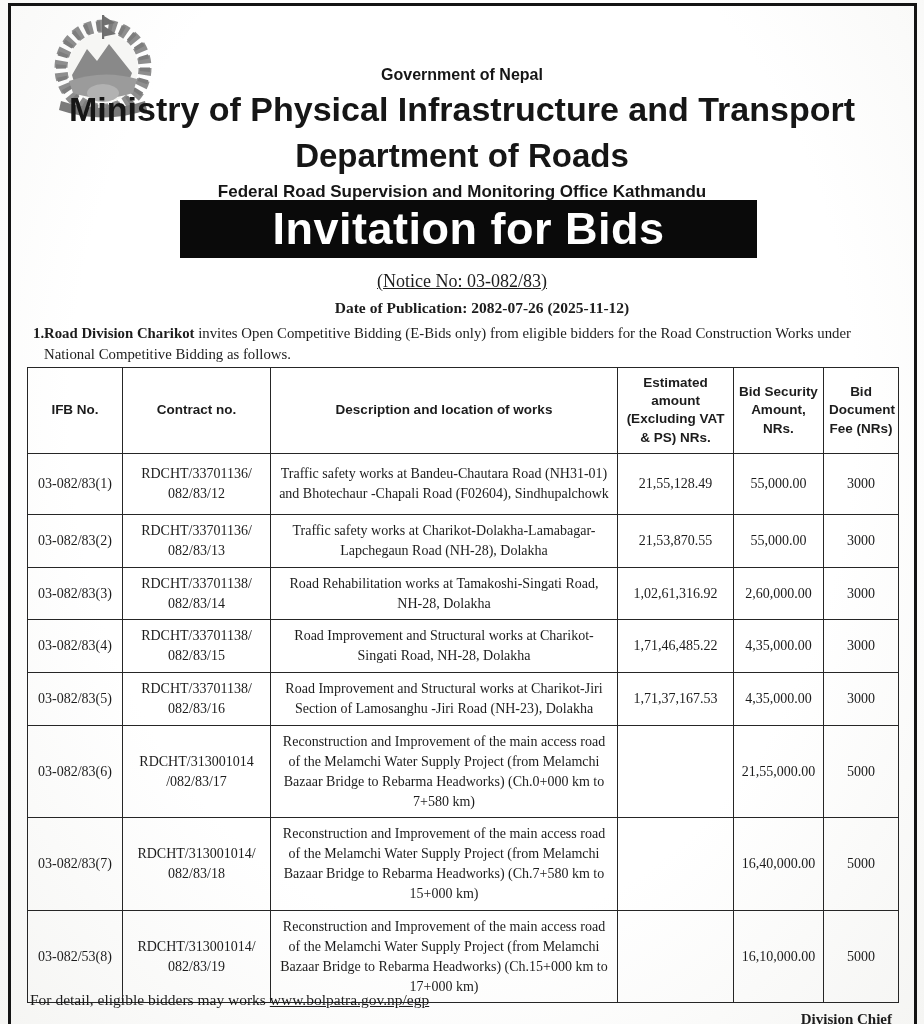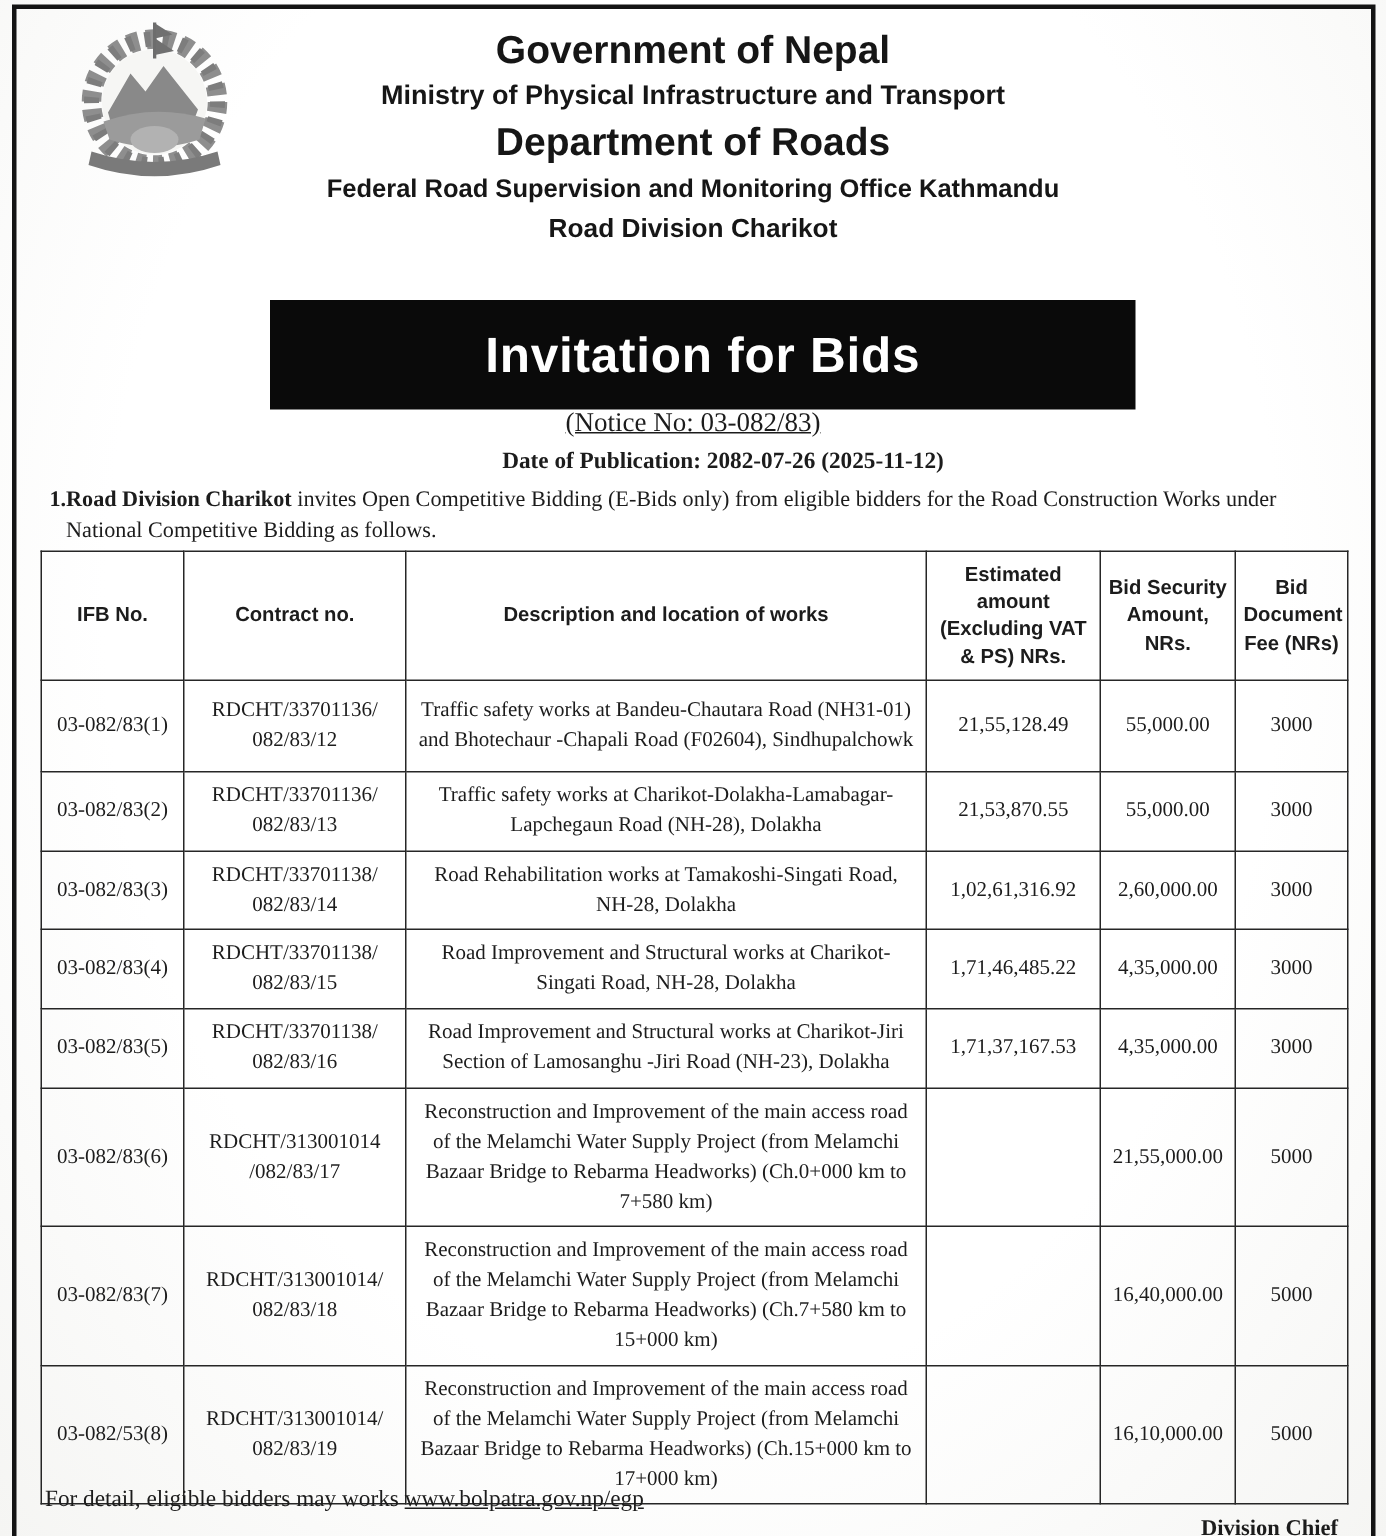--- a/index.html
+++ b/index.html
@@ -36,7 +36,7 @@
     font-weight: bold;
     color: #161616;
   }
-  .hdr-1 { font-size: 26px; line-height: 1.35; }
+  .hdr-1 { font-size: 16px; line-height: 1.35; margin-top: 48px; }
   .hdr-2 { font-size: 18px; line-height: 1.4; }
   .hdr-3 { font-size: 26px; line-height: 1.4; }
   .hdr-4 { font-size: 17px; line-height: 1.5; }

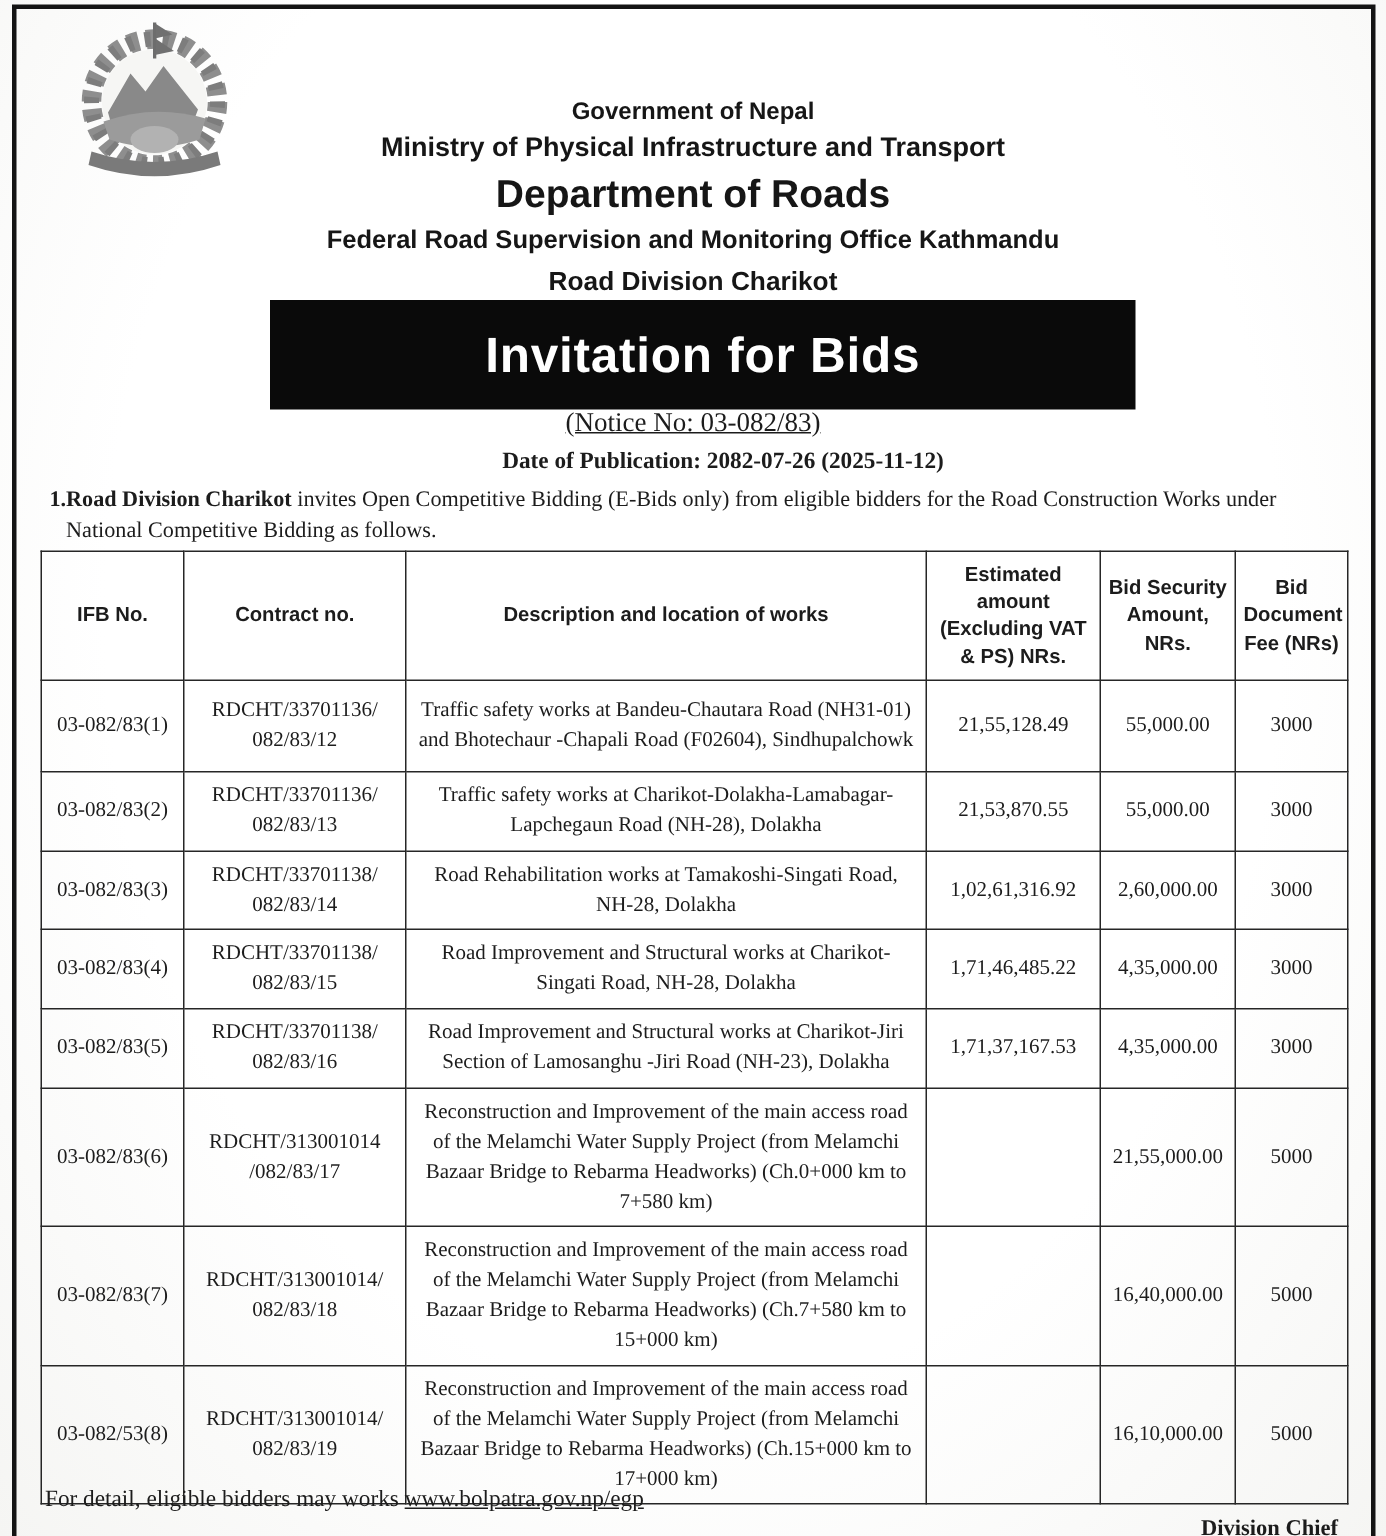--- a/index.html
+++ b/index.html
@@ -37,7 +37,7 @@
     color: #161616;
   }
   .hdr-1 { font-size: 16px; line-height: 1.35; margin-top: 48px; }
-  .hdr-2 { font-size: 18px; line-height: 1.4; }
+  .hdr-2 { font-size: 34px; line-height: 1.4; }
   .hdr-3 { font-size: 26px; line-height: 1.4; }
   .hdr-4 { font-size: 17px; line-height: 1.5; }
   .hdr-5 { font-size: 17.5px; font-weight: 600; line-height: 1.6; }

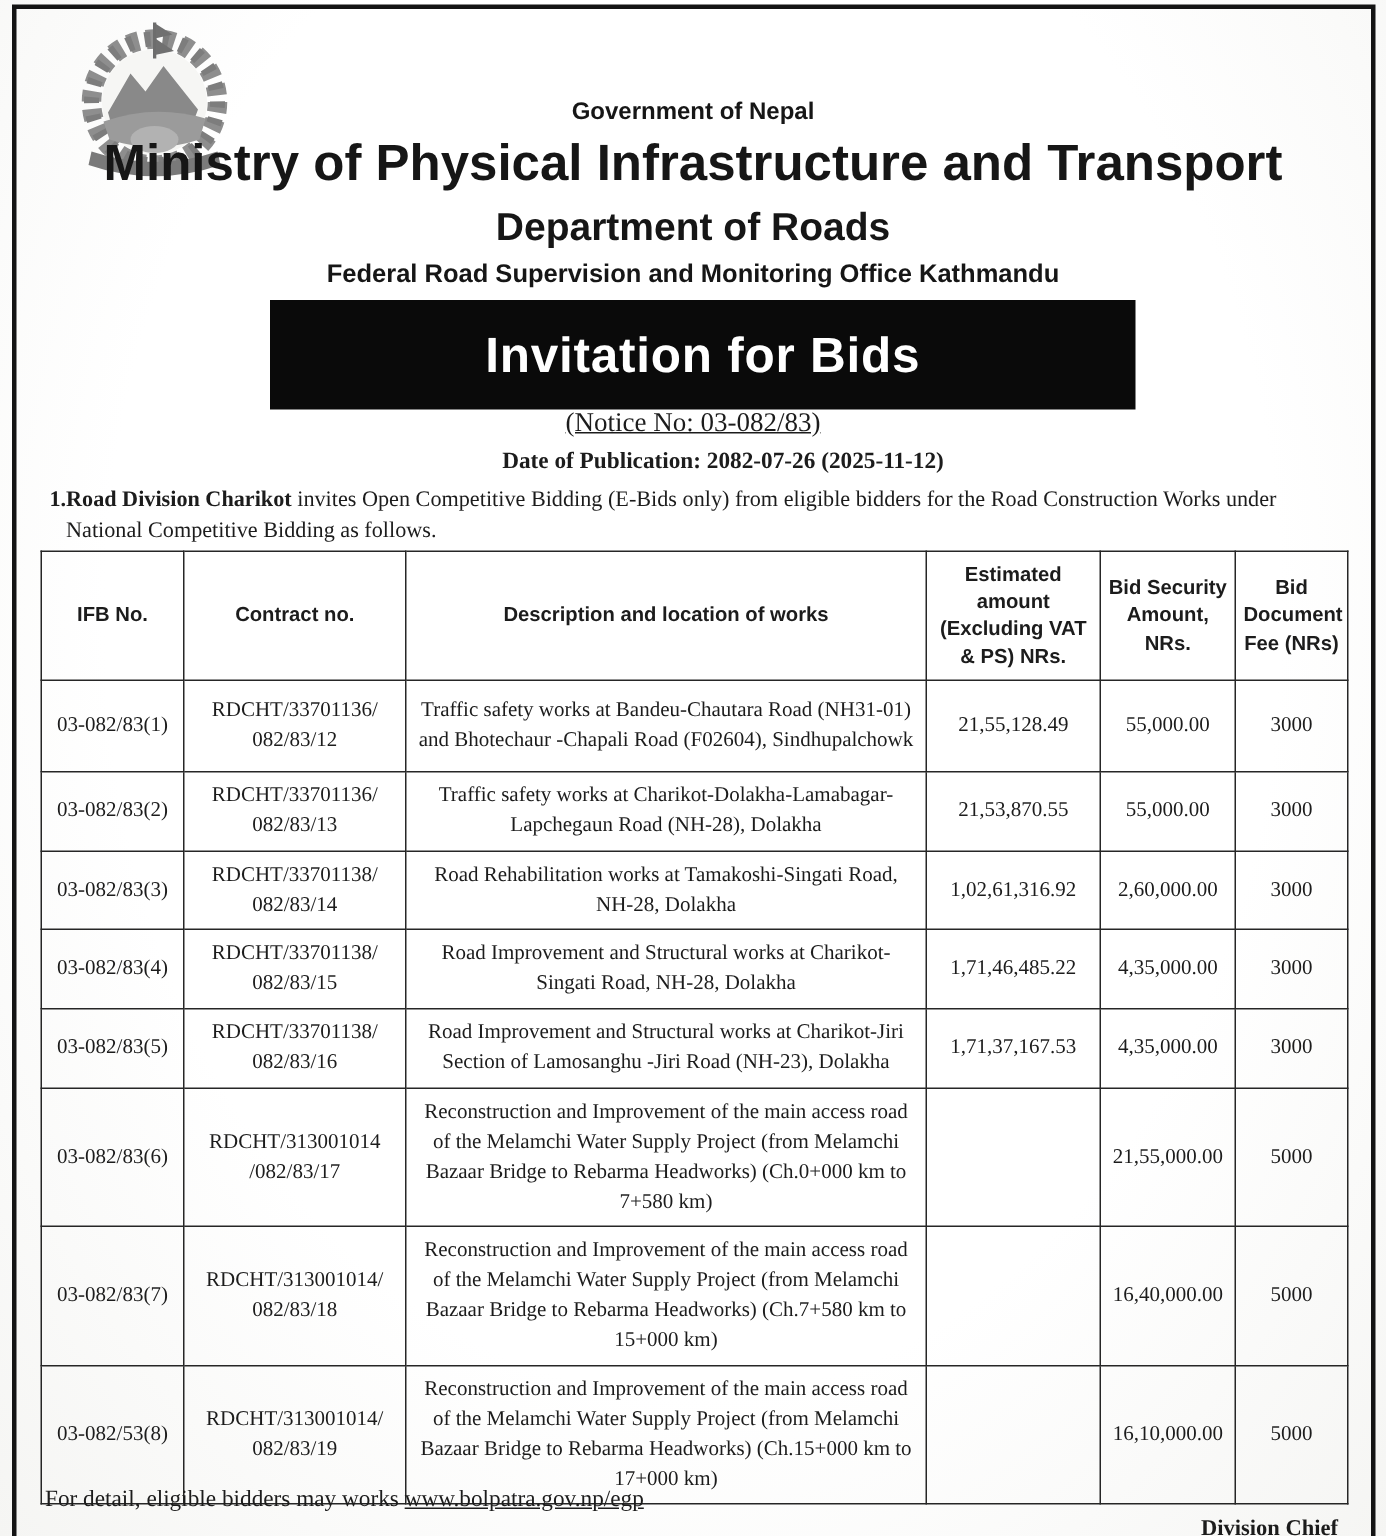--- a/index.html
+++ b/index.html
@@ -38,7 +38,7 @@
   }
   .hdr-1 { font-size: 16px; line-height: 1.35; margin-top: 48px; }
   .hdr-2 { font-size: 34px; line-height: 1.4; }
-  .hdr-3 { font-size: 26px; line-height: 1.4; }
+  .hdr-3 { font-size: 33px; line-height: 1.4; }
   .hdr-4 { font-size: 17px; line-height: 1.5; }
   .hdr-5 { font-size: 17.5px; font-weight: 600; line-height: 1.6; }
   

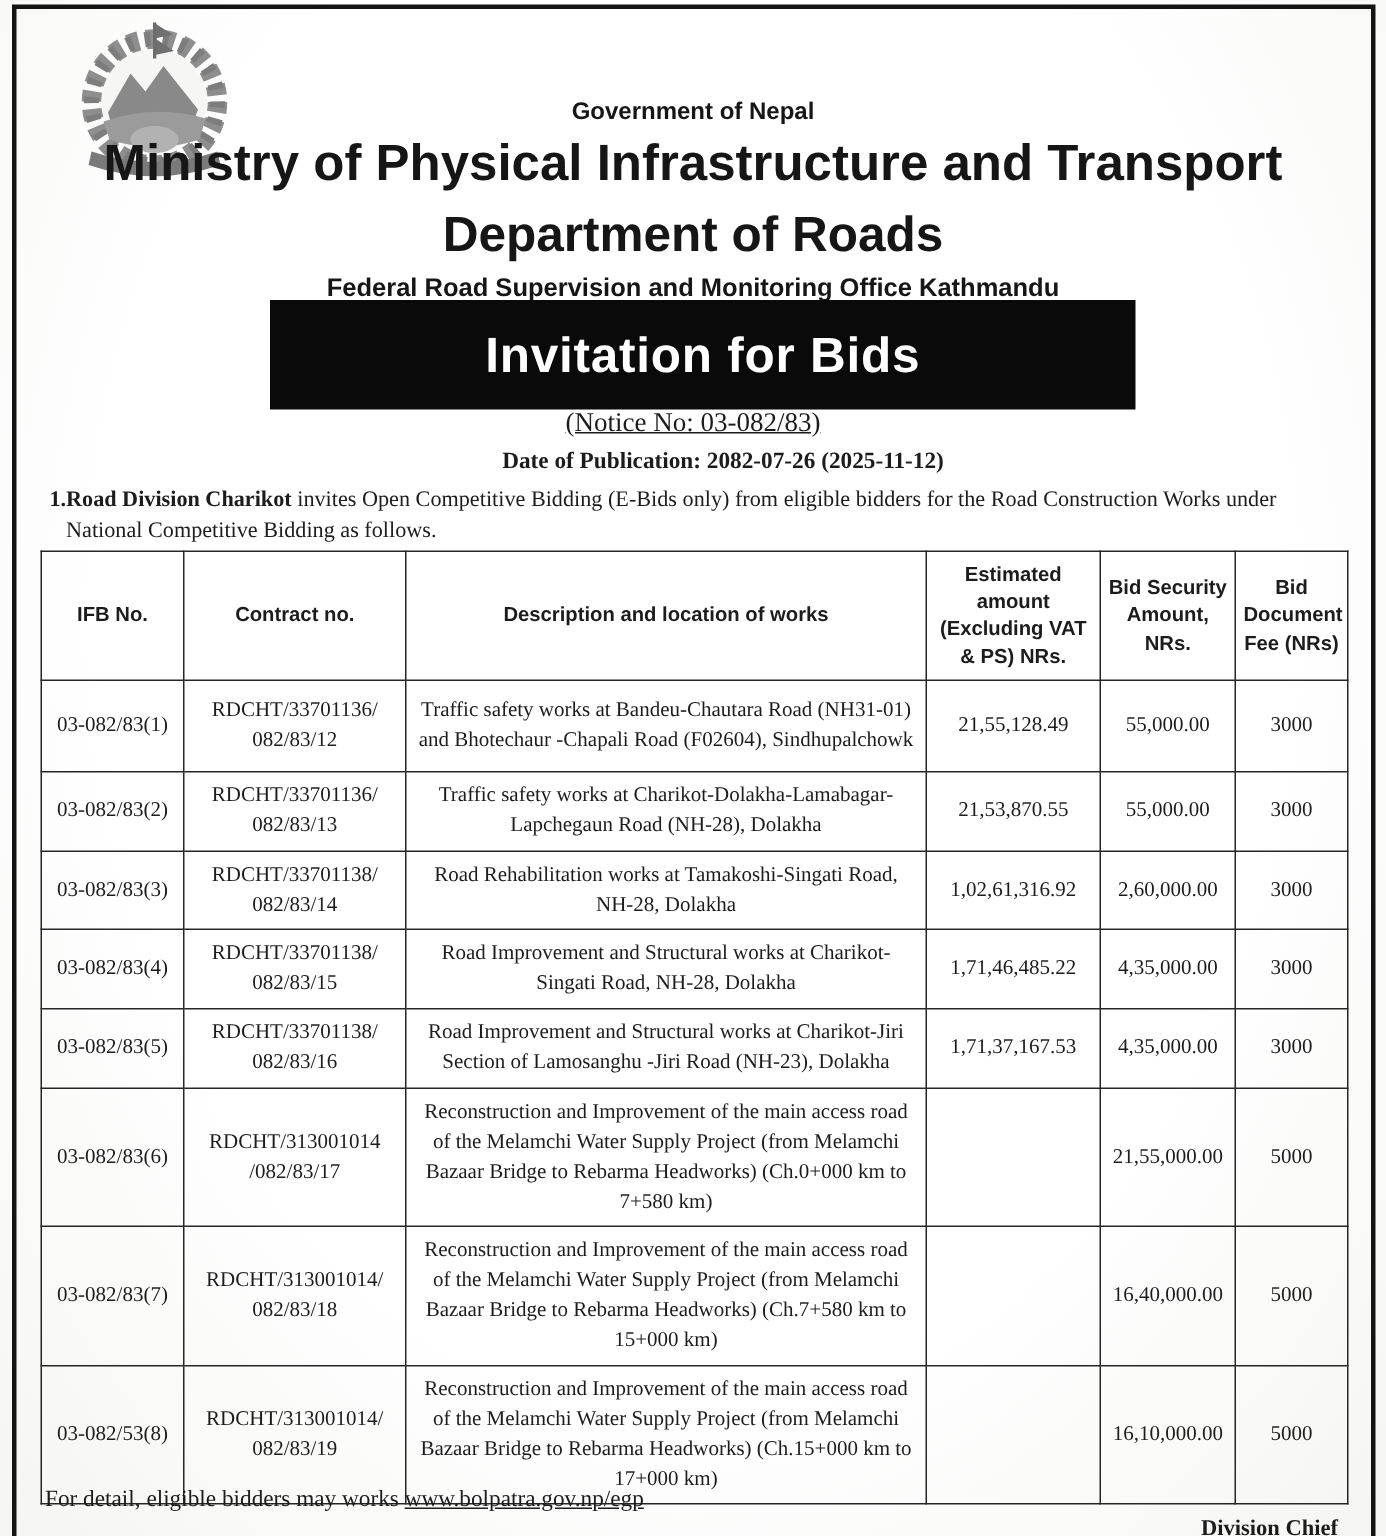--- a/index.html
+++ b/index.html
@@ -45,12 +45,12 @@
   .banner {
     position: absolute;
     left: 180px; top: 200px;
-    width: 577px; height: 73px;
+    width: 577px; height: 58px;
     background: #0a0a0a;
     color: #ffffff;
     font-family: "Liberation Sans", sans-serif;
     font-weight: bold;
-    font-size: 33px;
+    font-size: 45px;
     letter-spacing: 0.5px;
     display: flex;
     align-items: center;

